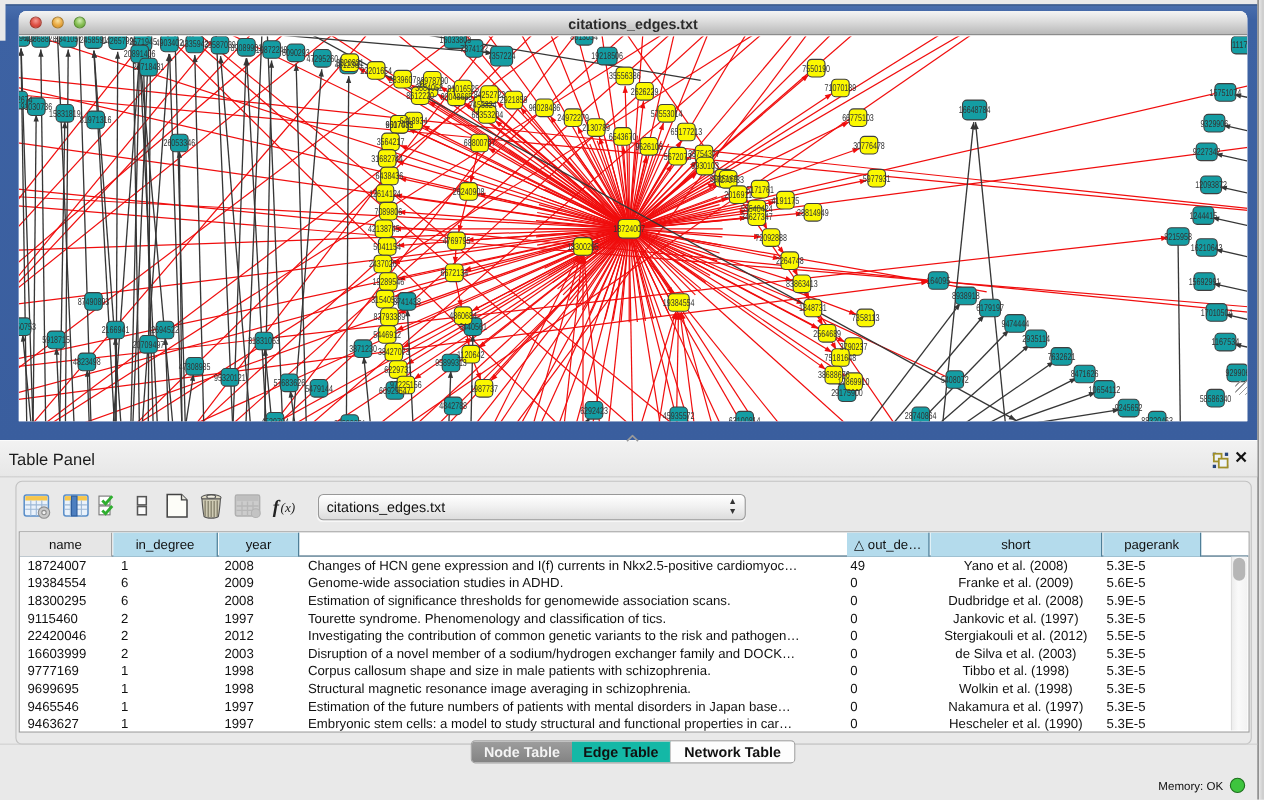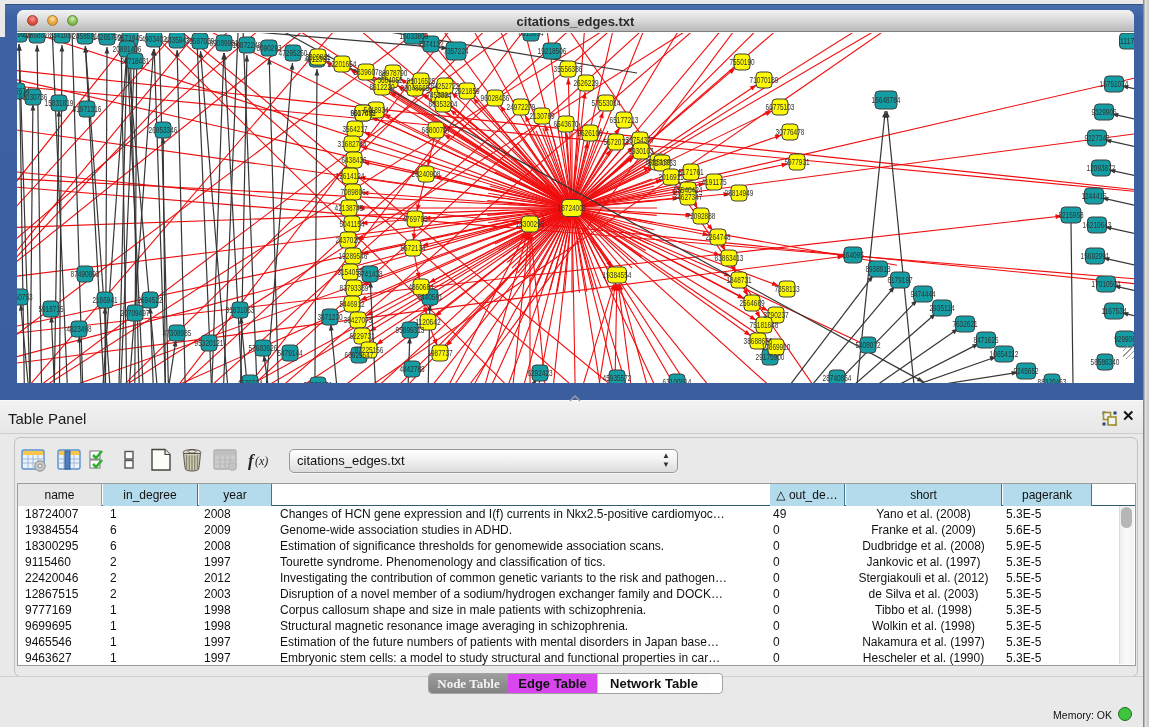--- a/index.html
+++ b/index.html
@@ -1044,7 +1044,7 @@
       <div class="c c7">5.5E-5</div>
     </div>
 <div class="tr">
-      <div class="c c1">12867515</div>
+      <div class="c c1">16603999</div>
       <div class="c c2">2</div>
       <div class="c c3">2003</div>
       <div class="c c4">Disruption of a novel member of a sodium/hydrogen exchanger family and DOCK…</div>

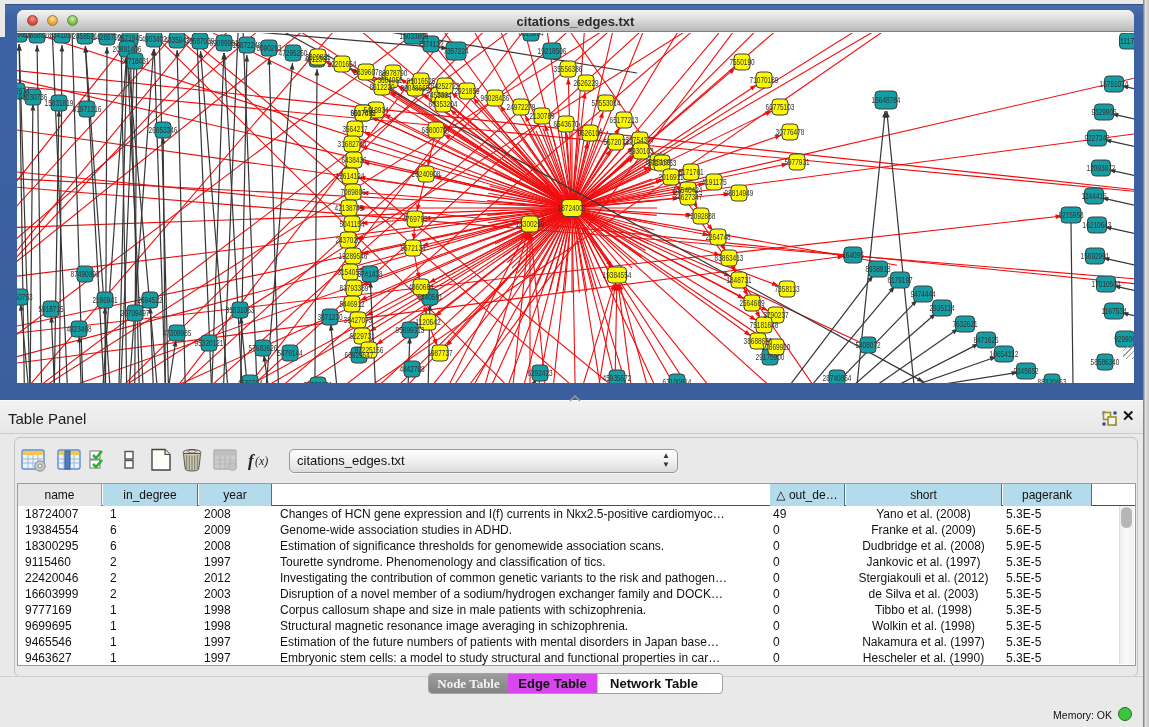--- a/index.html
+++ b/index.html
@@ -64,7 +64,7 @@
 #tabline { left:0px; top:676px; width:1143px; height:1px; background:#cfcfcf; }
 #tabs { left:428px; top:673px; width:295px; height:21px; border:1px solid #a2a2a2; border-radius:4px; overflow:hidden; display:flex; background:#fff; }
 .seg { height:100%; font-size:13px; font-weight:700; text-align:center; line-height:19px; color:#111; }
-#seg1 { width:79px; background:linear-gradient(180deg,#9d9d9d 0,#838383 100%); color:#f4f4f4;font-family:Liberation Serif, serif; }
+#seg1 { width:91px; background:linear-gradient(180deg,#9d9d9d 0,#838383 100%); color:#f4f4f4; }
 #seg2 { width:90px; border-right:1px solid #c6c6c6; background:#d946ef;}
 #seg3 { width:112px; background:#fdfdfd; }
 

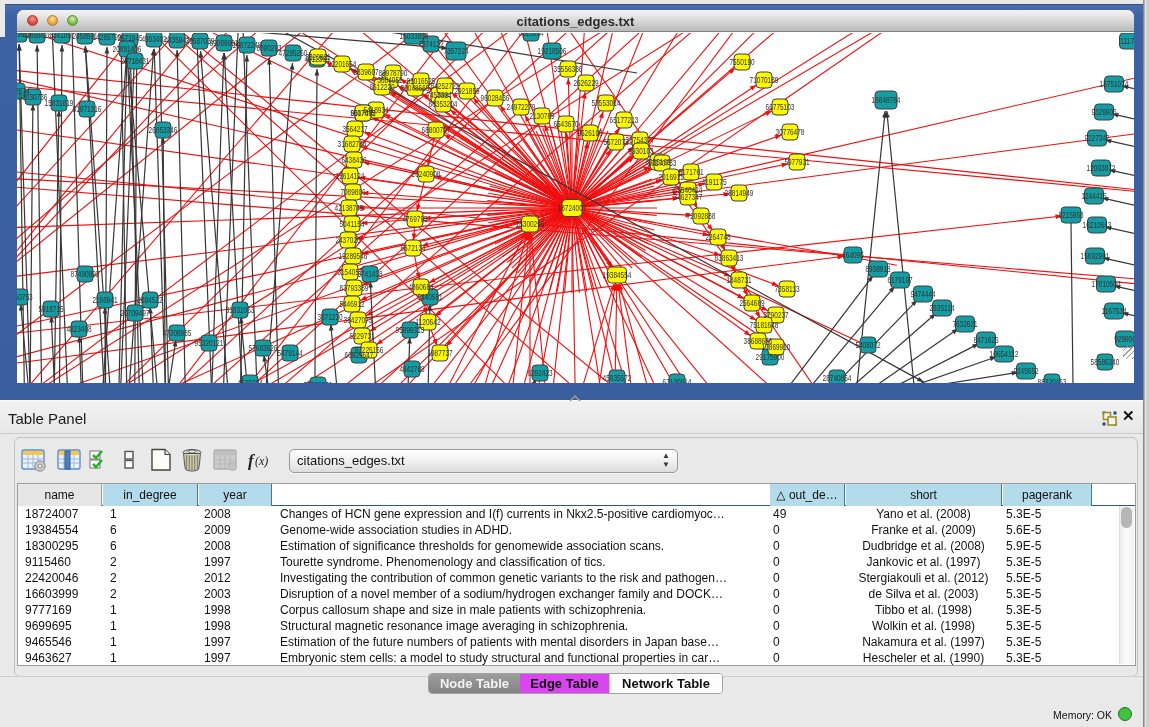--- a/index.html
+++ b/index.html
@@ -65,7 +65,7 @@
 #tabs { left:428px; top:673px; width:295px; height:21px; border:1px solid #a2a2a2; border-radius:4px; overflow:hidden; display:flex; background:#fff; }
 .seg { height:100%; font-size:13px; font-weight:700; text-align:center; line-height:19px; color:#111; }
 #seg1 { width:91px; background:linear-gradient(180deg,#9d9d9d 0,#838383 100%); color:#f4f4f4; }
-#seg2 { width:90px; border-right:1px solid #c6c6c6; background:#d946ef;}
+#seg2 { width:90px; border-right:1px solid #c6c6c6; background:#14b8a6;}
 #seg3 { width:112px; background:#fdfdfd; }
 
 

